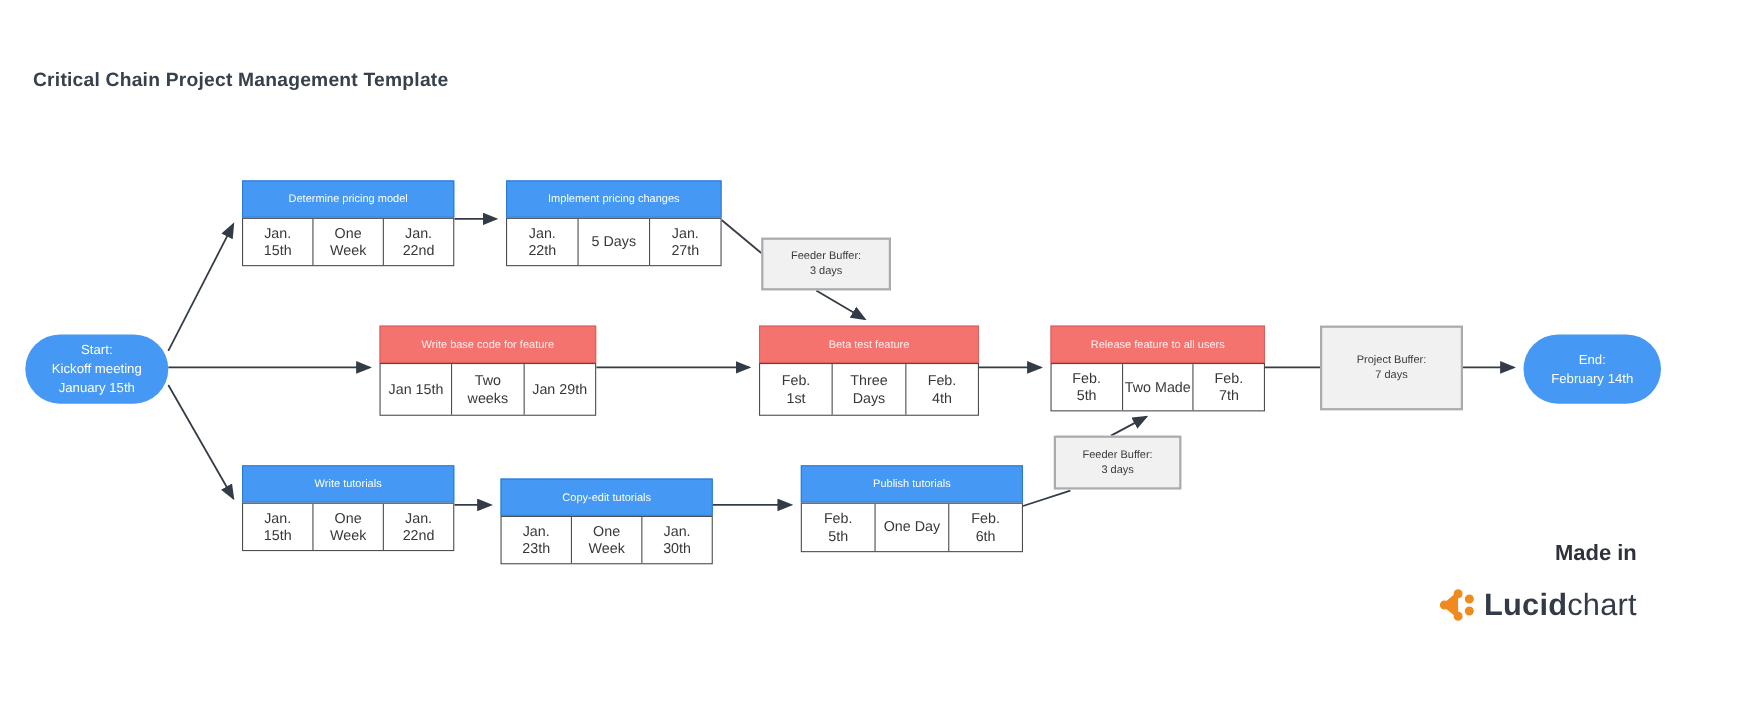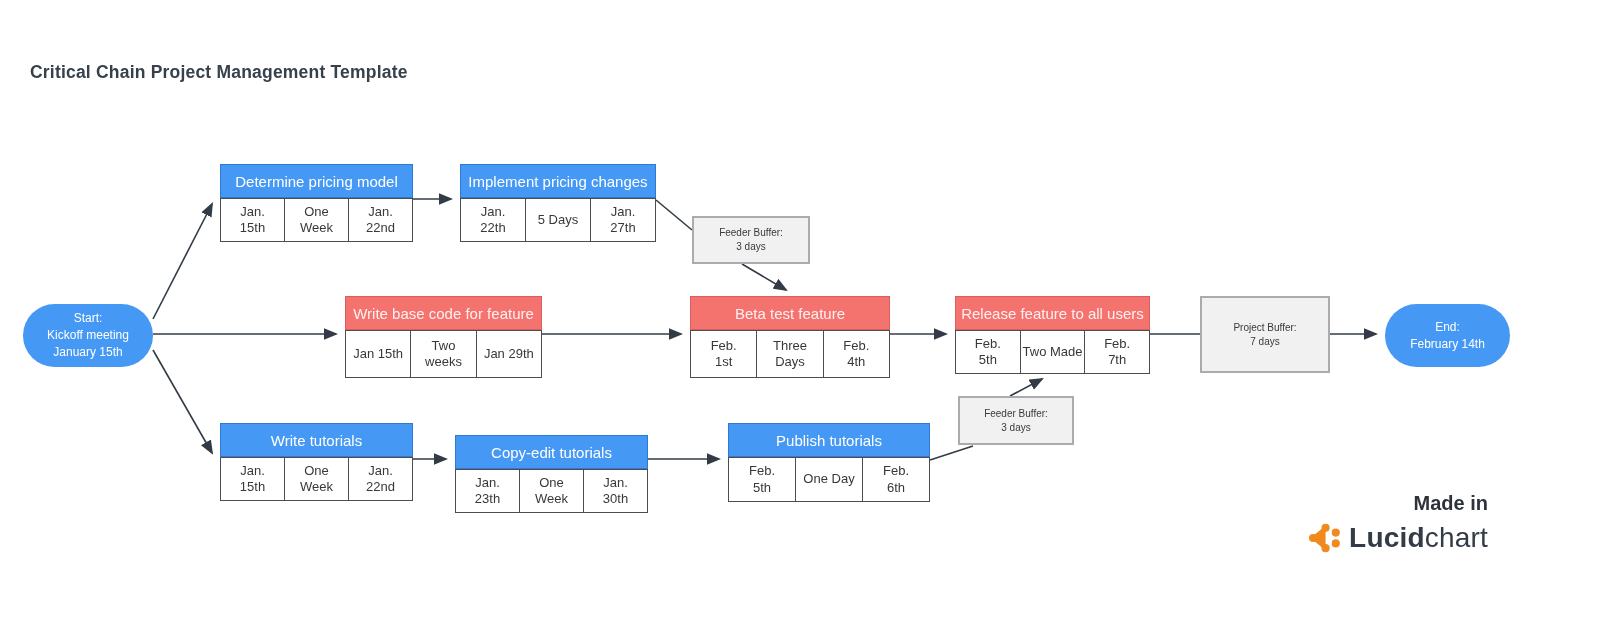--- a/index.html
+++ b/index.html
@@ -18,7 +18,7 @@
   .task{position:absolute;}
   .task-header{
     height:34px;display:flex;align-items:center;justify-content:center;
-    color:#ffffff;font-size:15px;box-sizing:border-box;
+    color:#ffffff;font-size:10px;box-sizing:border-box;
   }
   .task-header.blue{background:var(--blue);border:1px solid #2e7ad1;}
   .task-header.red{background:var(--red);border:1px solid #da5f5c;color:#fff0f0;}

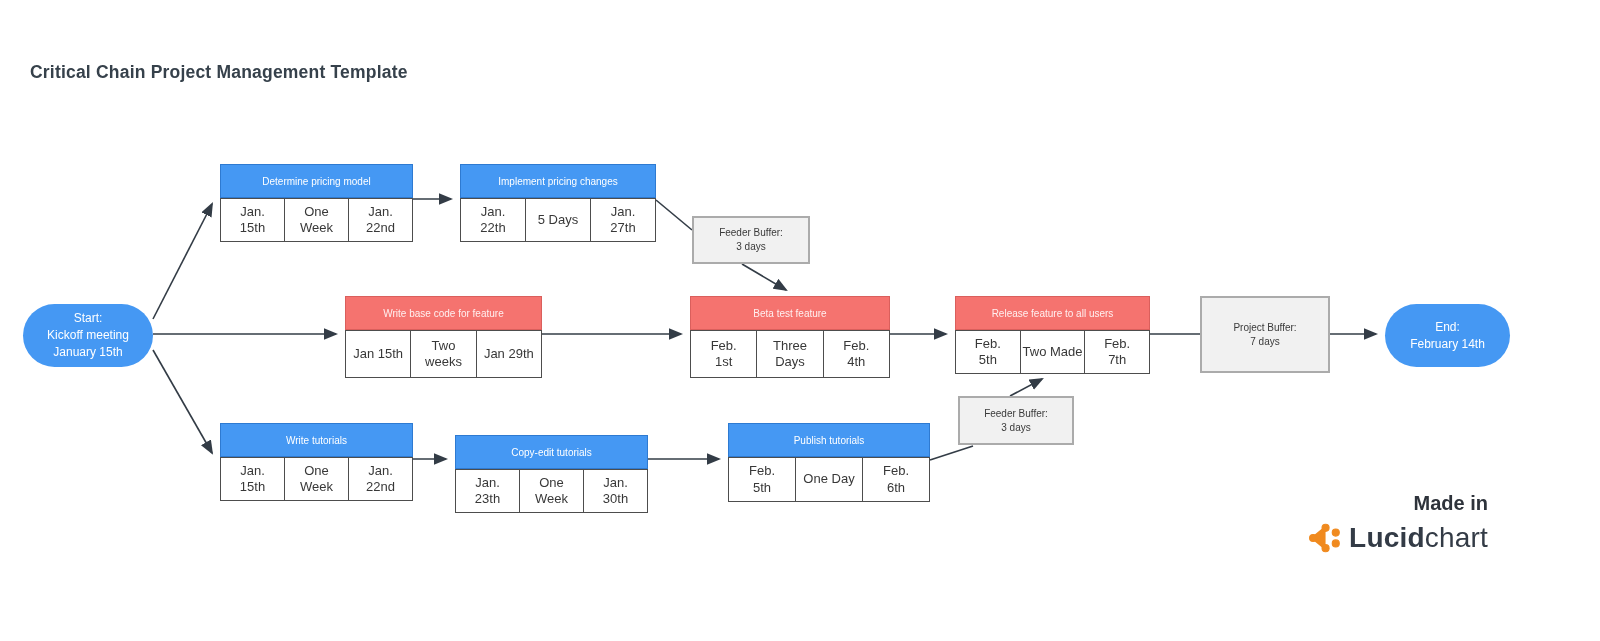--- a/index.html
+++ b/index.html
@@ -43,7 +43,7 @@
     white-space:pre-line;font-size:12px;line-height:1.4;
   }
   .branding{position:absolute;right:112px;top:492px;text-align:right;}
-  .made-in{font-size:20px;font-weight:bold;color:#2e333b;margin-bottom:7px;}
+  .made-in{font-size:20px;font-weight:bold;color:#2e333b;margin-bottom:19px;}
   .logo-row{display:flex;align-items:center;justify-content:flex-end;gap:7px;}
   .logo-text{font-size:28px;color:#333b46;letter-spacing:.2px;}
   .logo-text b{font-weight:800;}

